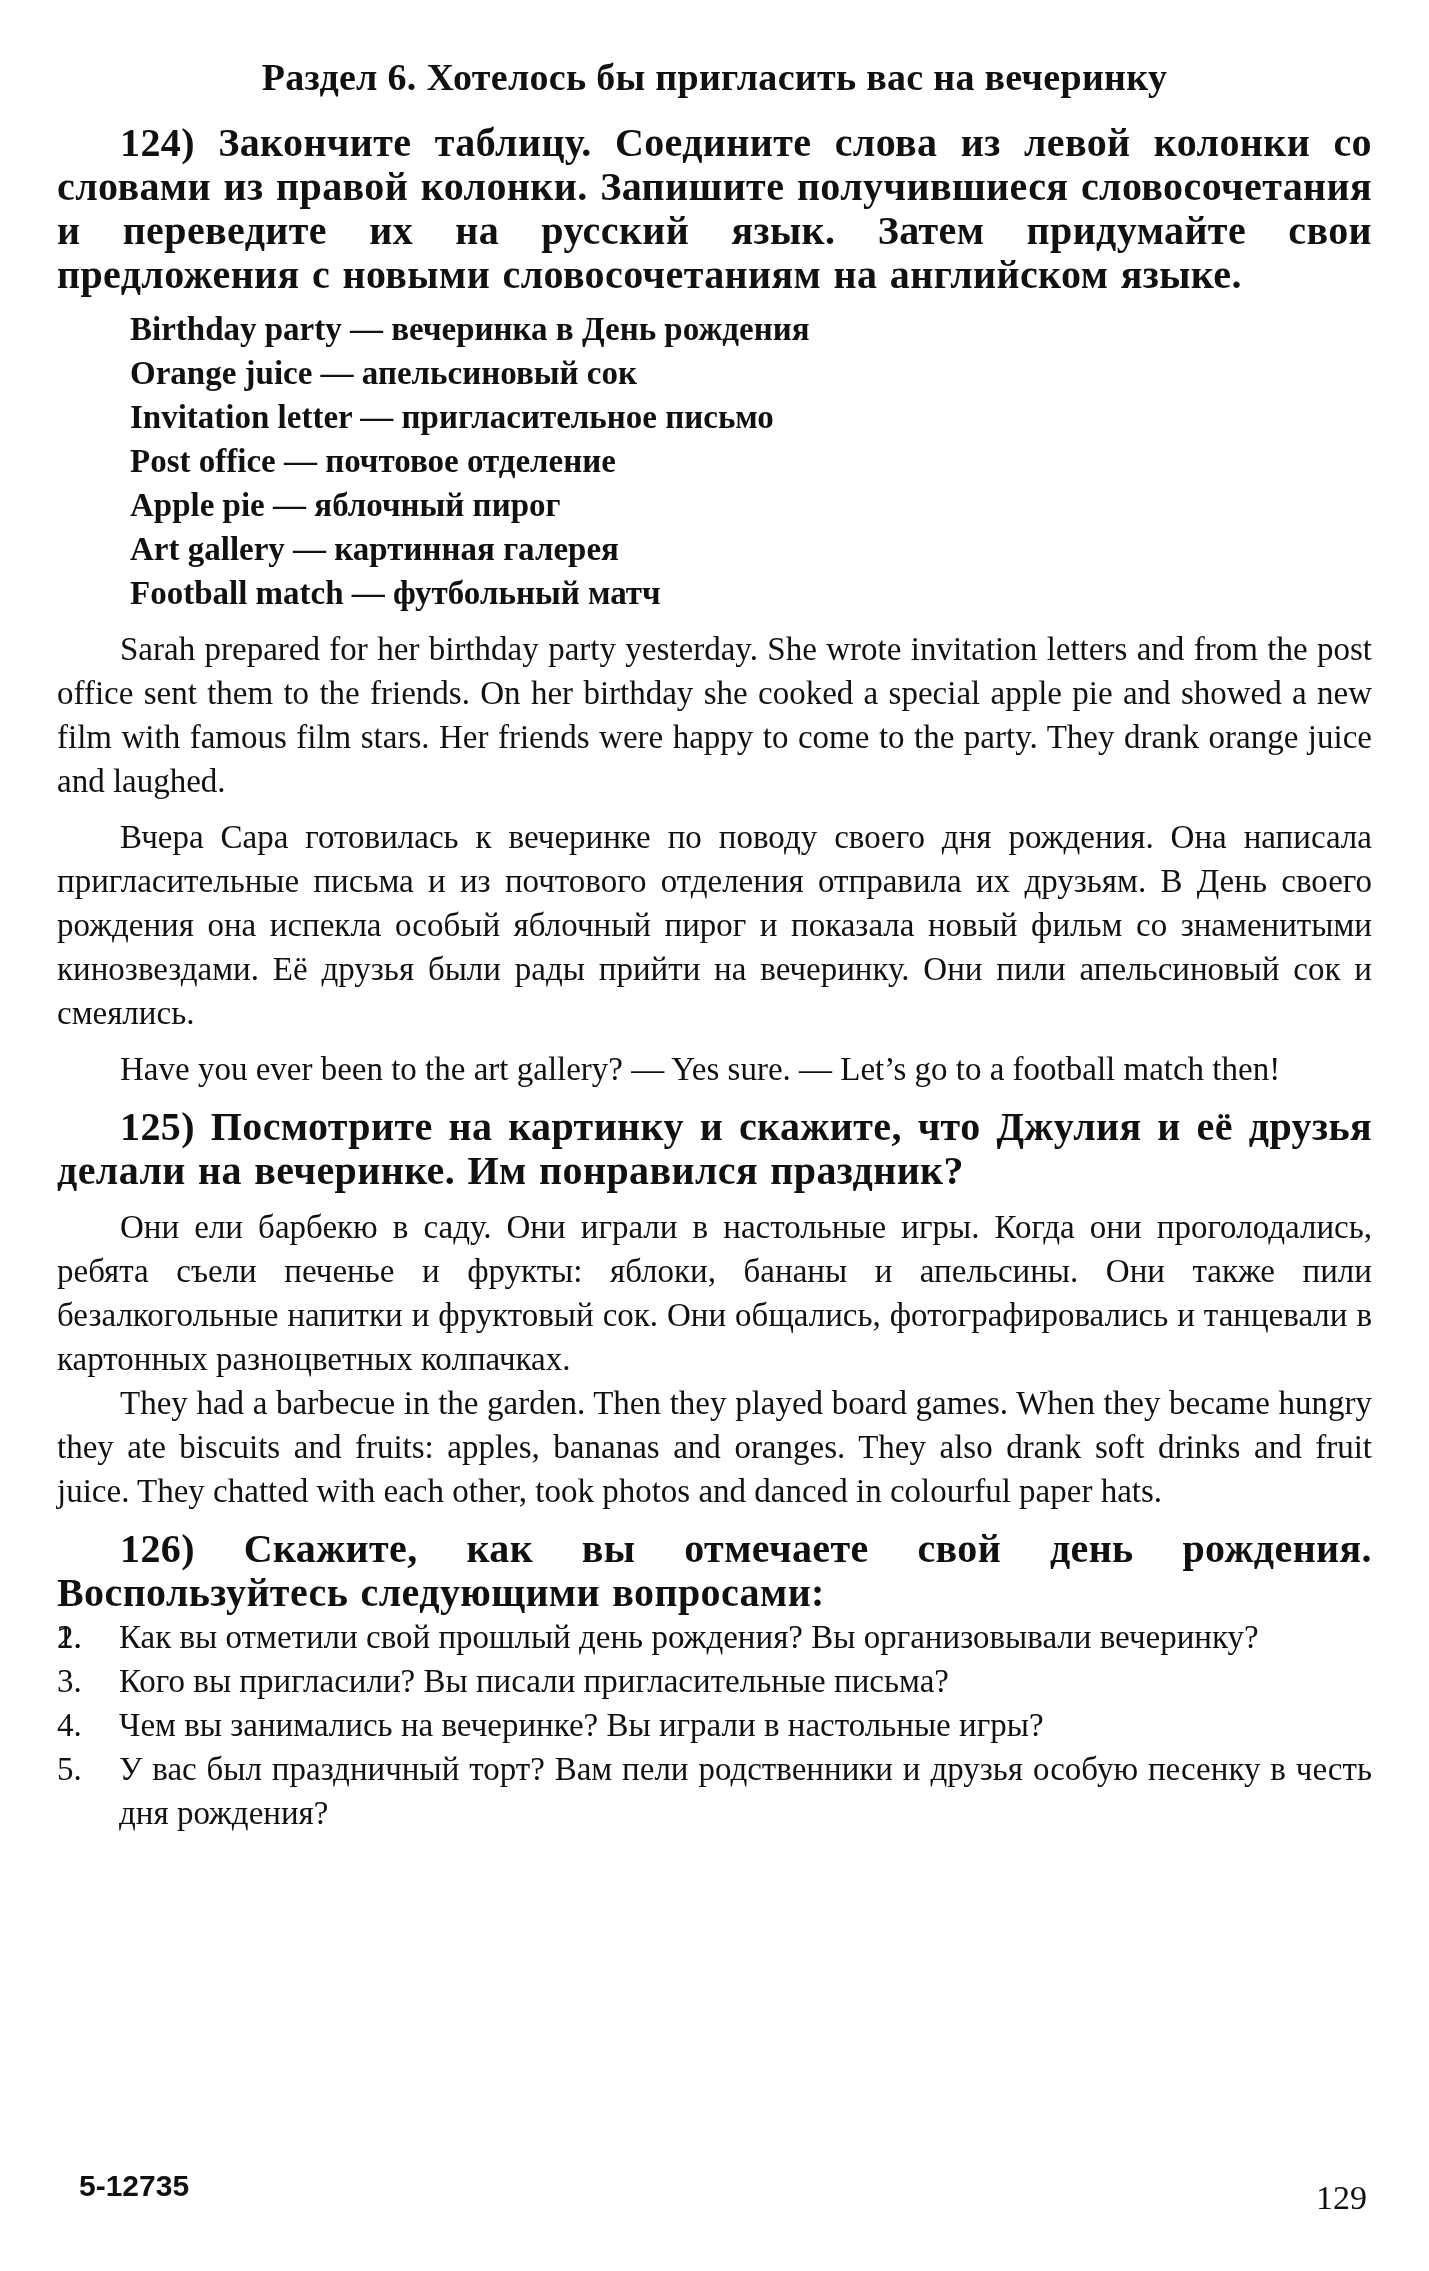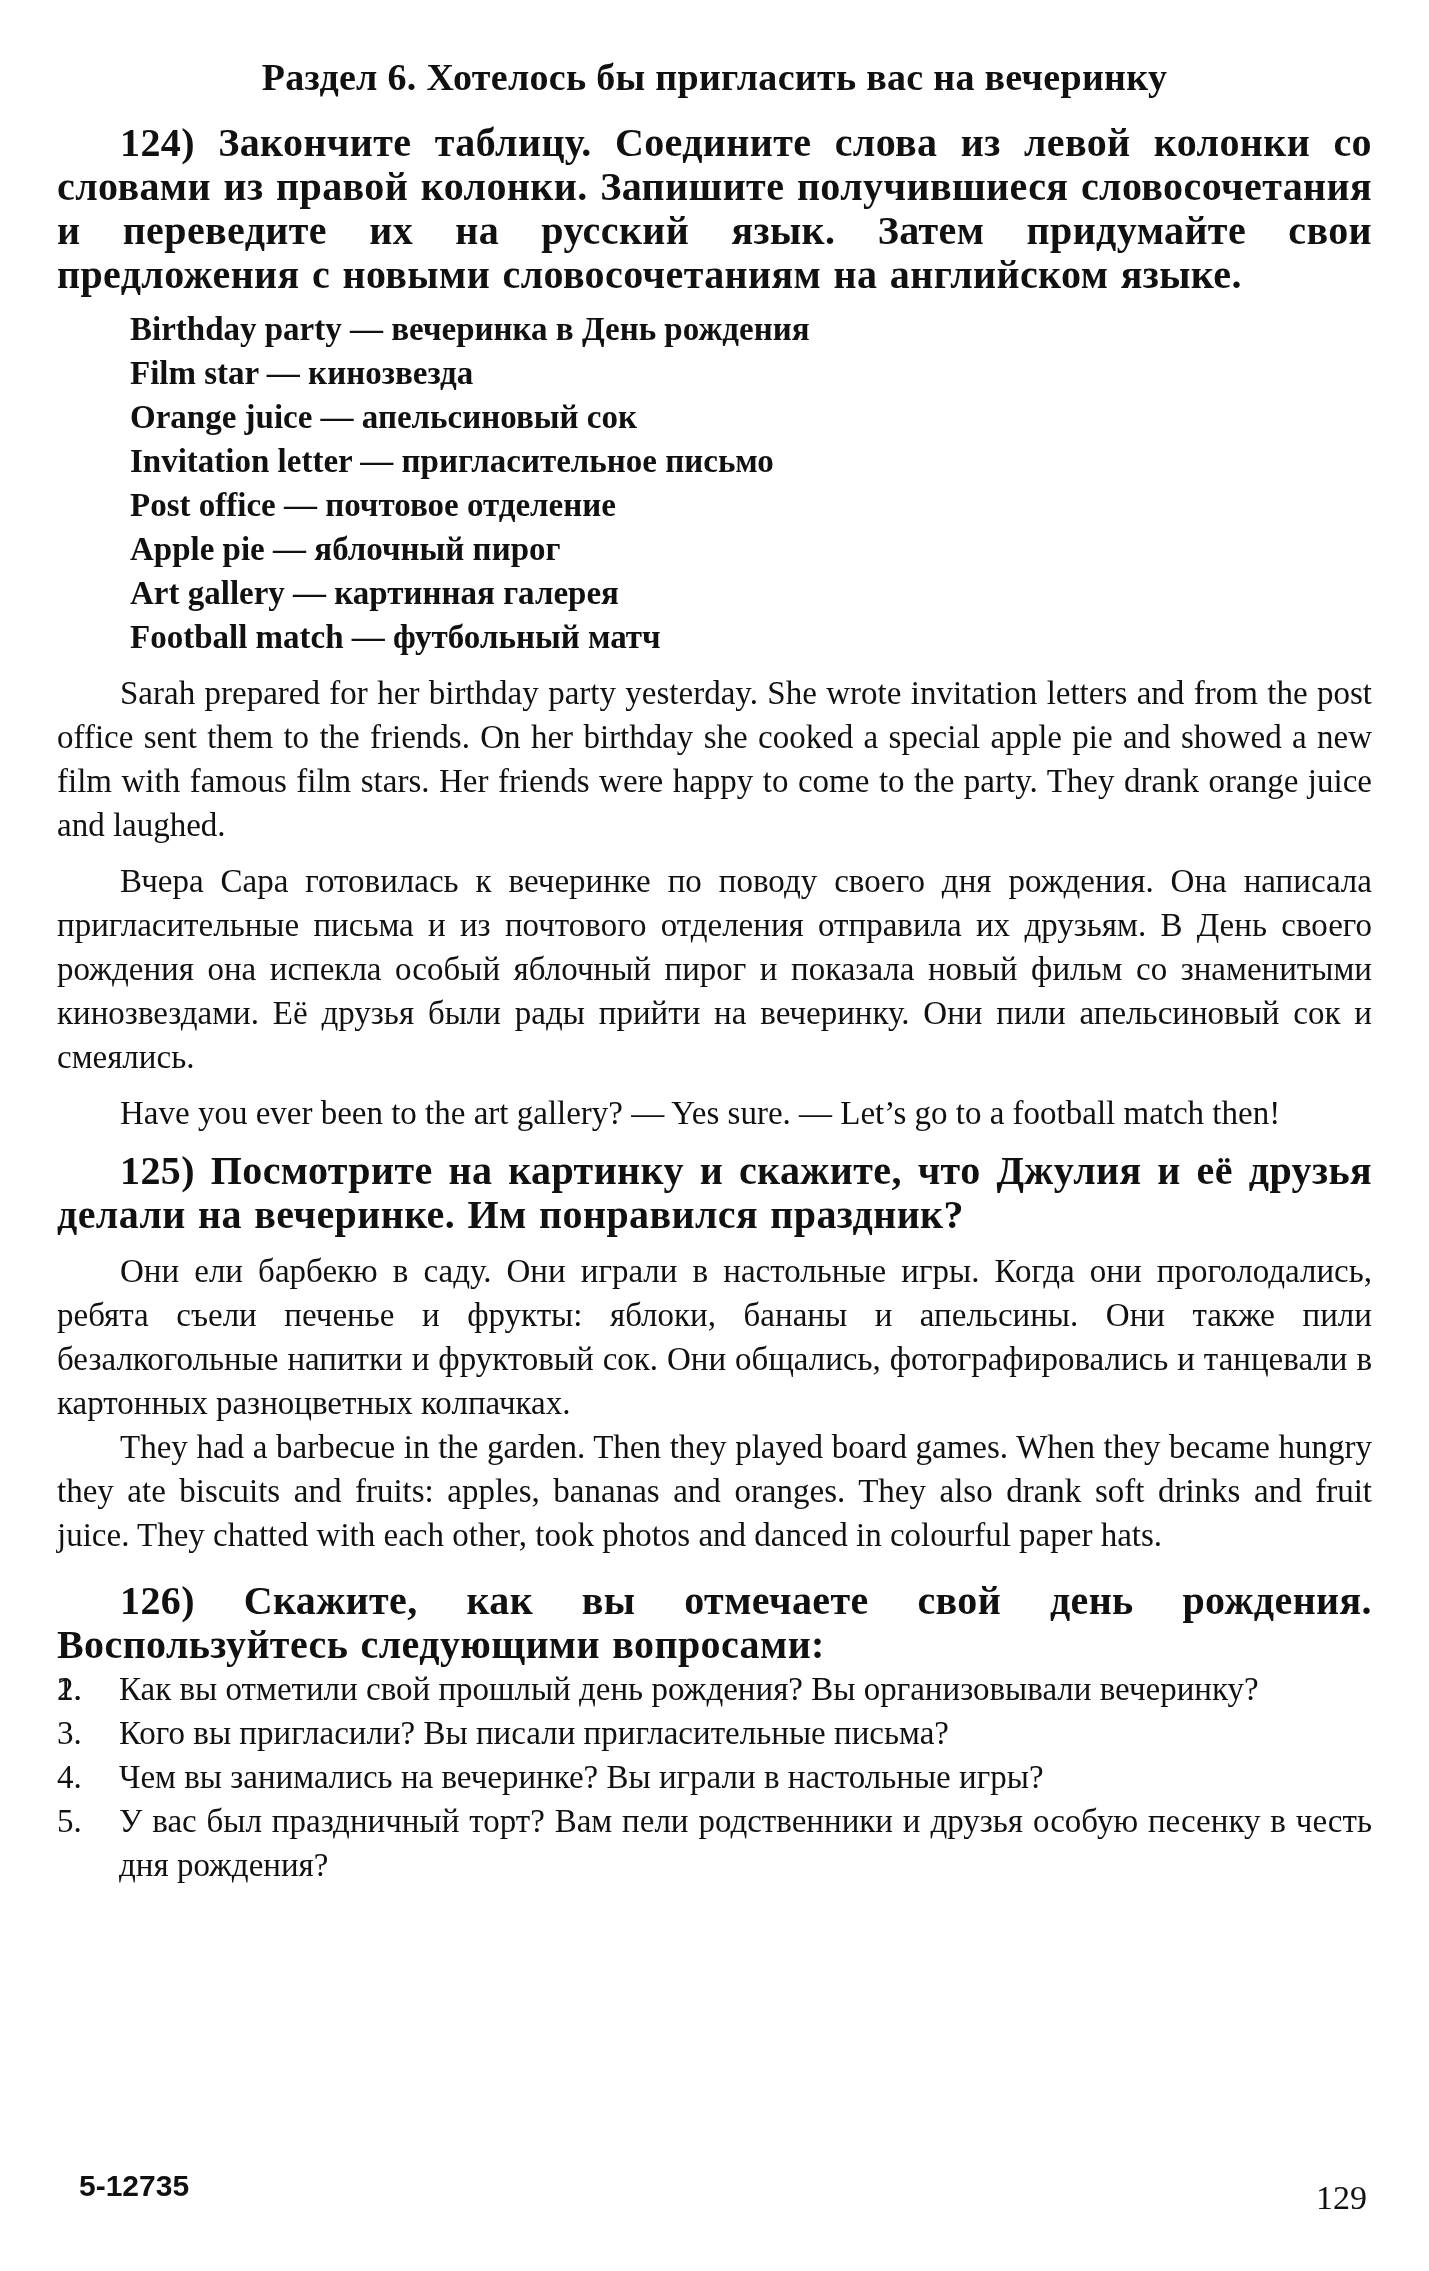--- a/index.html
+++ b/index.html
@@ -95,7 +95,6 @@
       <p class="task">124) Закончите таблицу. Соедините слова из левой колонки со словами из правой колонки. Запишите получившиеся словосочетания и переведите их на русский язык. Затем придумайте свои предложения с новыми словосочетаниям на английском языке.</p>
       <ul class="pairs">
         <li>Birthday party — вечеринка в День рождения</li>
-        <li>Film star — кинозвезда</li>
         <li>Orange juice — апельсиновый сок</li>
         <li>Invitation letter — пригласительное письмо</li>
         <li>Post office — почтовое отделение</li>

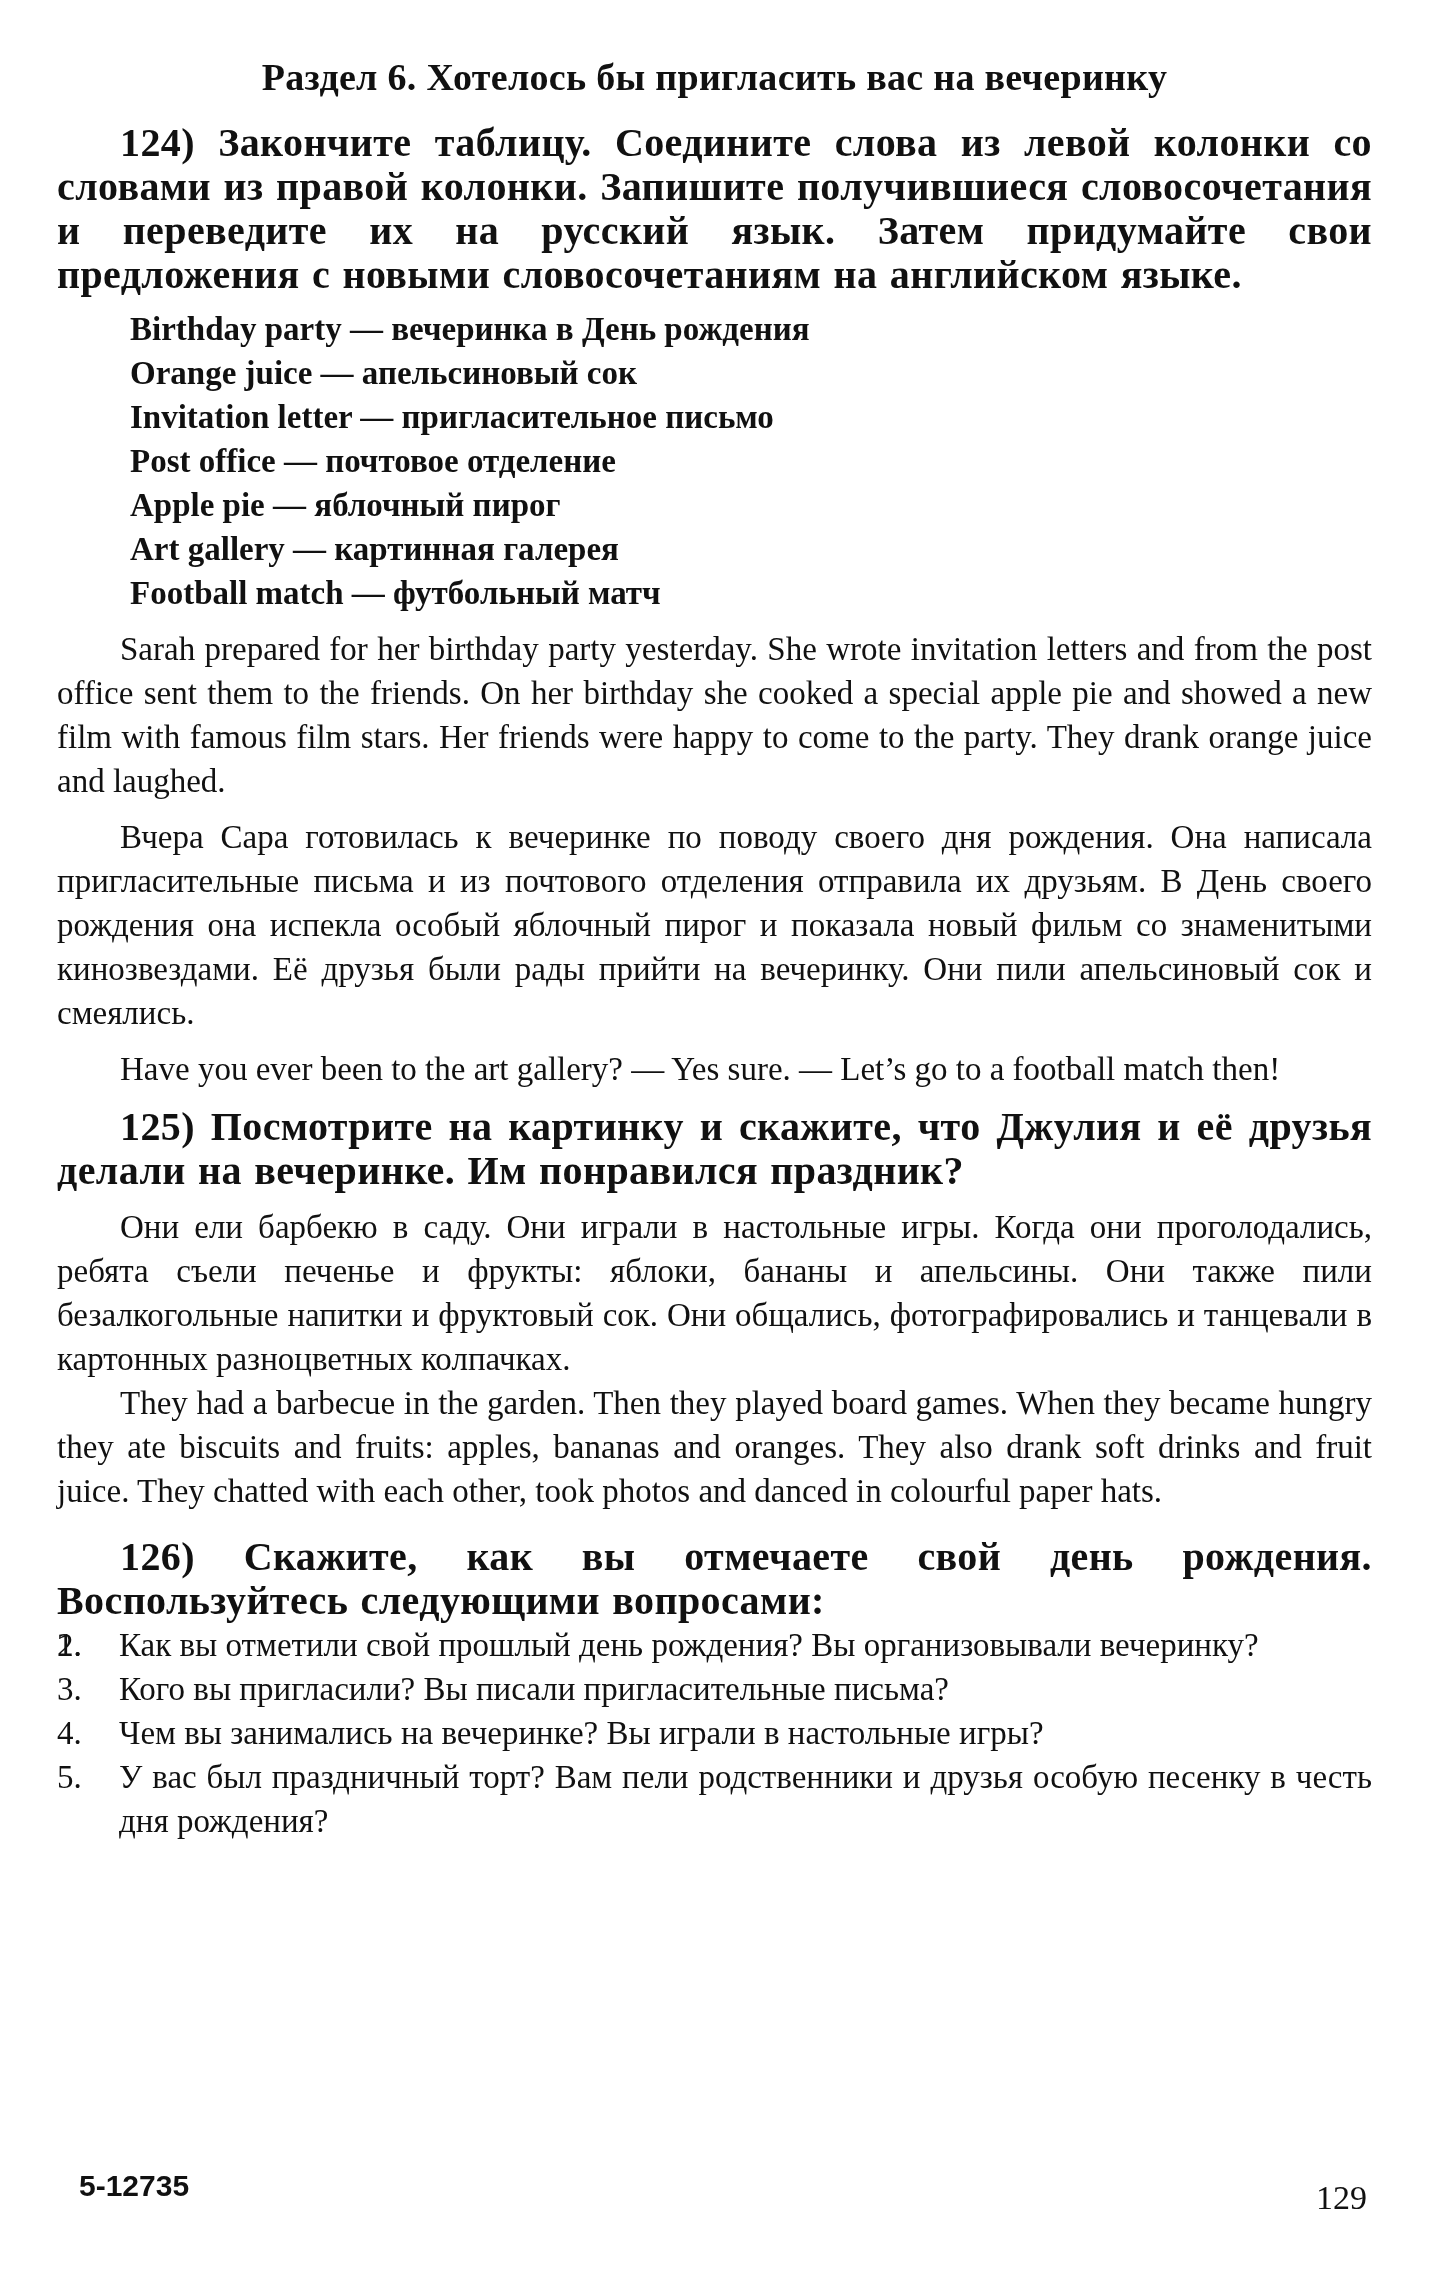--- a/index.html
+++ b/index.html
@@ -114,7 +114,7 @@
     </section>
 
     <section>
-      <p class="task gap" style="margin-top:22px">126) Скажите, как вы отмечаете свой день рождения. Воспользуйтесь следующими вопросами:</p>
+      <p class="task gap" style="margin-top:14px">126) Скажите, как вы отмечаете свой день рождения. Воспользуйтесь следующими вопросами:</p>
       <ol class="questions">
         <li>
           <span class="num">1.</span>

